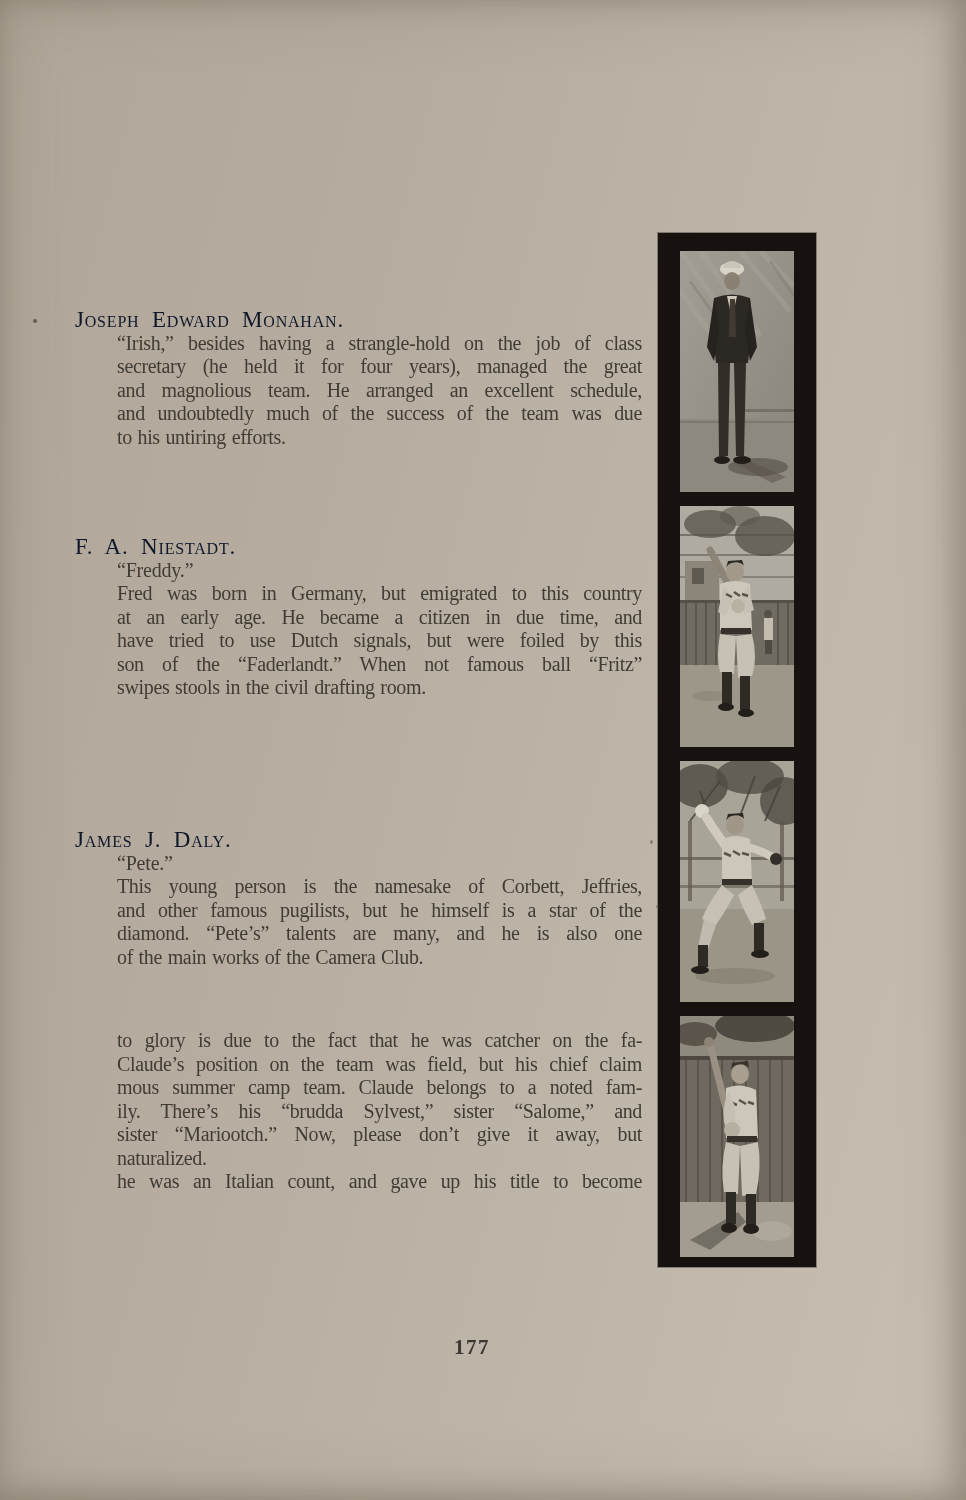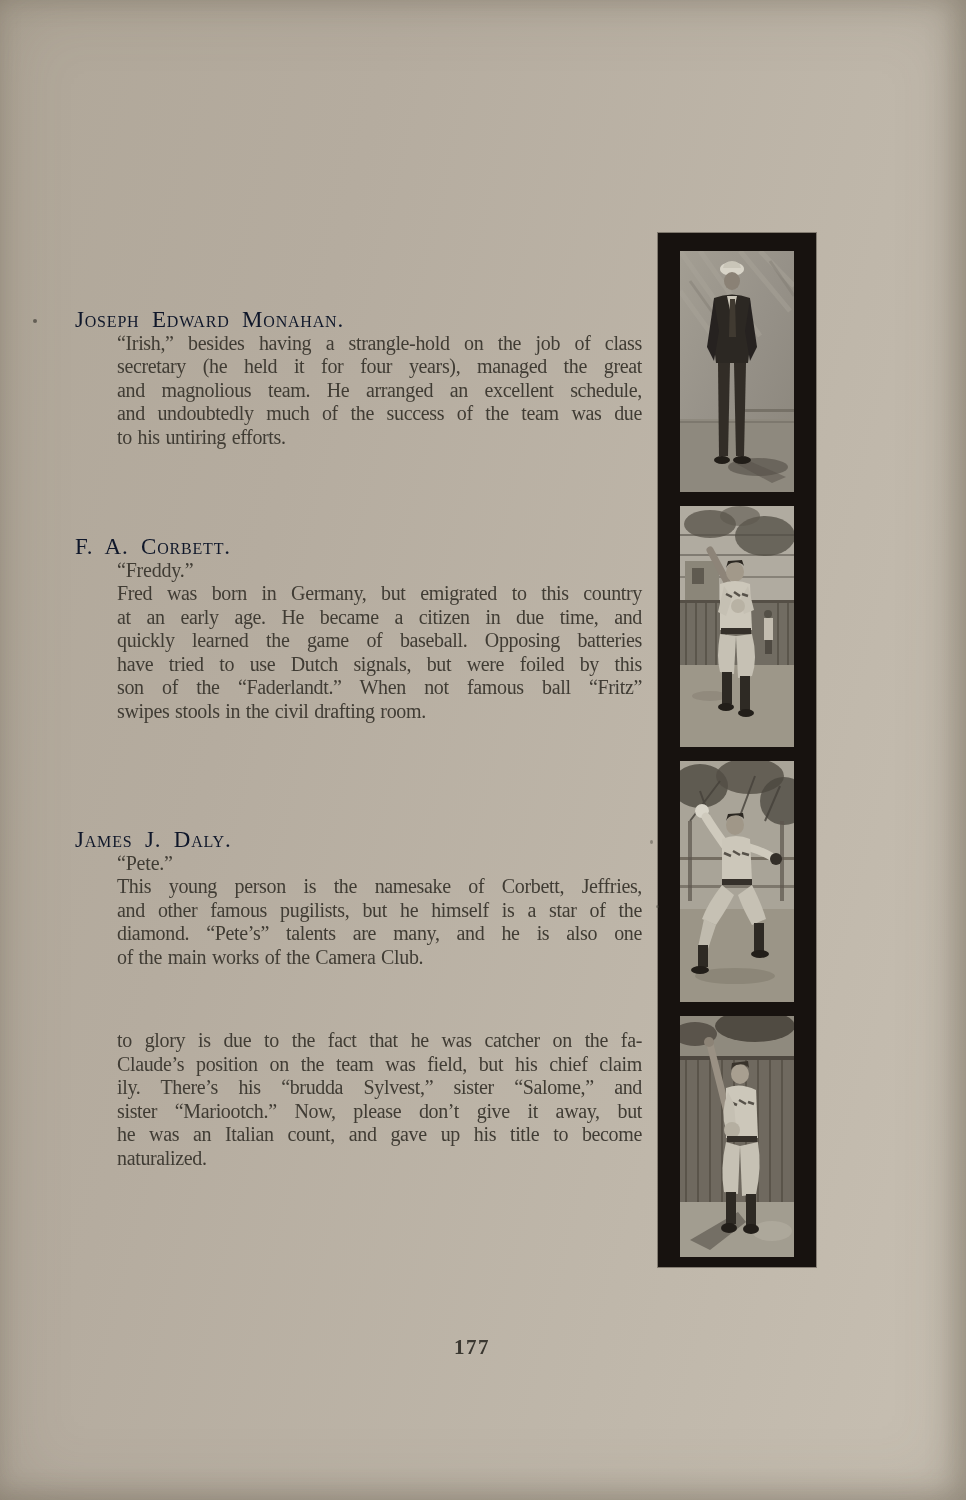--- a/index.html
+++ b/index.html
@@ -63,7 +63,7 @@
 </div>
 
 <div class="entry" style="top:535px;">
-  <div class="entry-name">F. A. Corbett.</div>
+  <div class="entry-name">F. A. Niestadt.</div>
   <div class="indent">
     <div class="nickline">“Freddy.”</div>
     <div class="bodyline">Fred was born in Germany, but emigrated to this country</div>

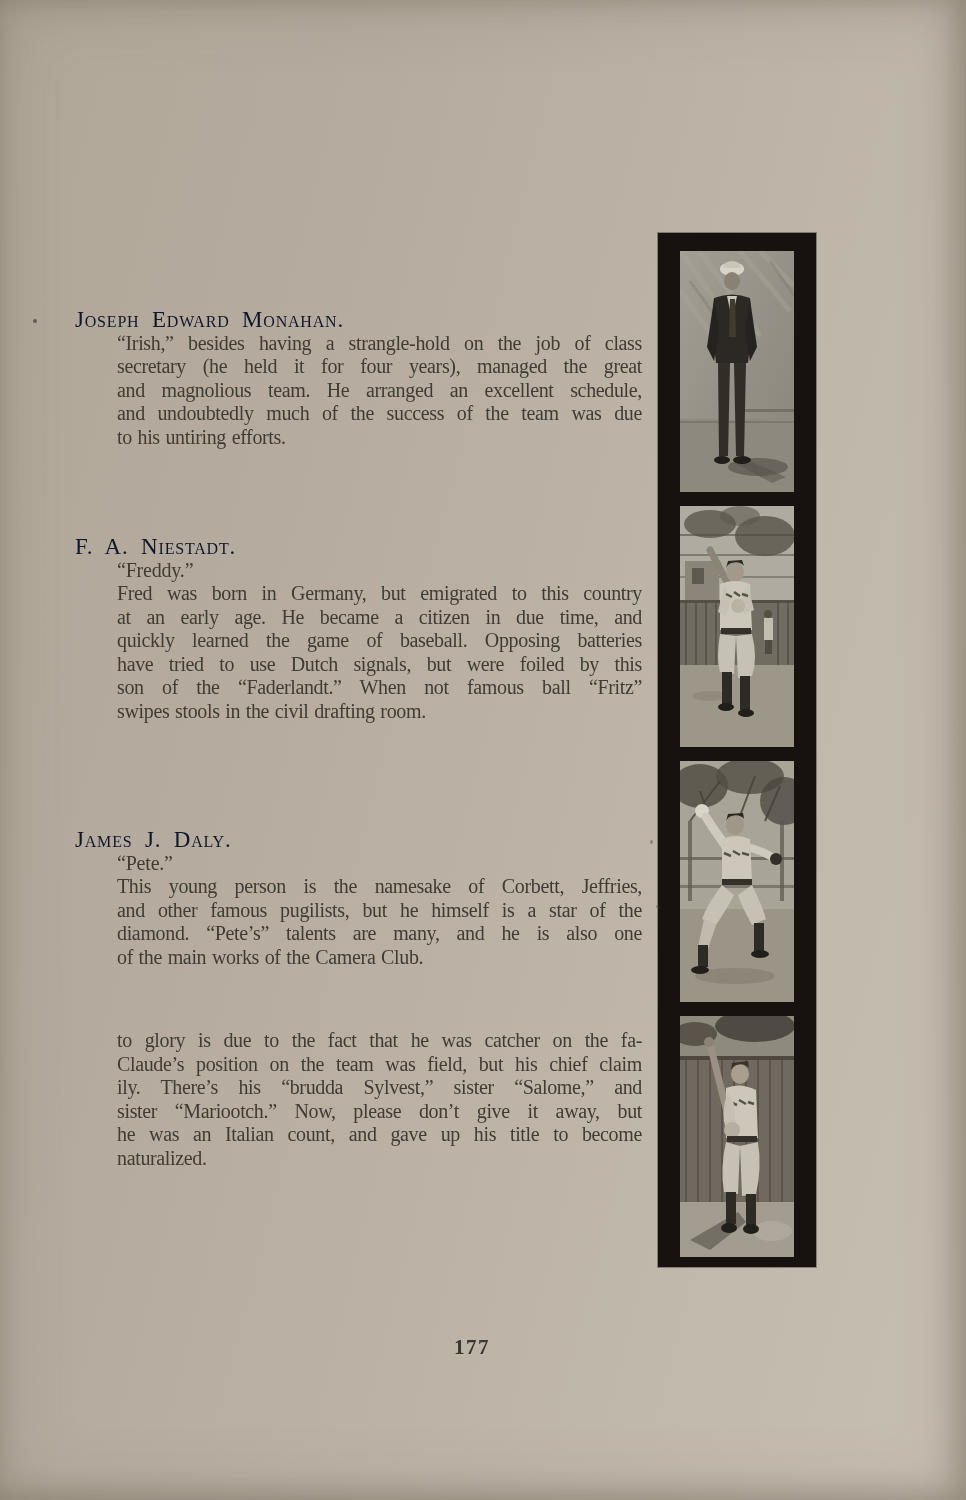--- a/index.html
+++ b/index.html
@@ -68,7 +68,6 @@
     <div class="nickline">“Freddy.”</div>
     <div class="bodyline">Fred was born in Germany, but emigrated to this country</div>
     <div class="bodyline">at an early age.  He became a citizen in due time, and</div>
-    <div class="bodyline">quickly learned the game of baseball.  Opposing batteries</div>
     <div class="bodyline">have tried to use Dutch signals, but were foiled by this</div>
     <div class="bodyline">son of the “Faderlandt.”  When not famous ball “Fritz”</div>
     <div class="bodyline last">swipes stools in the civil drafting room.</div>

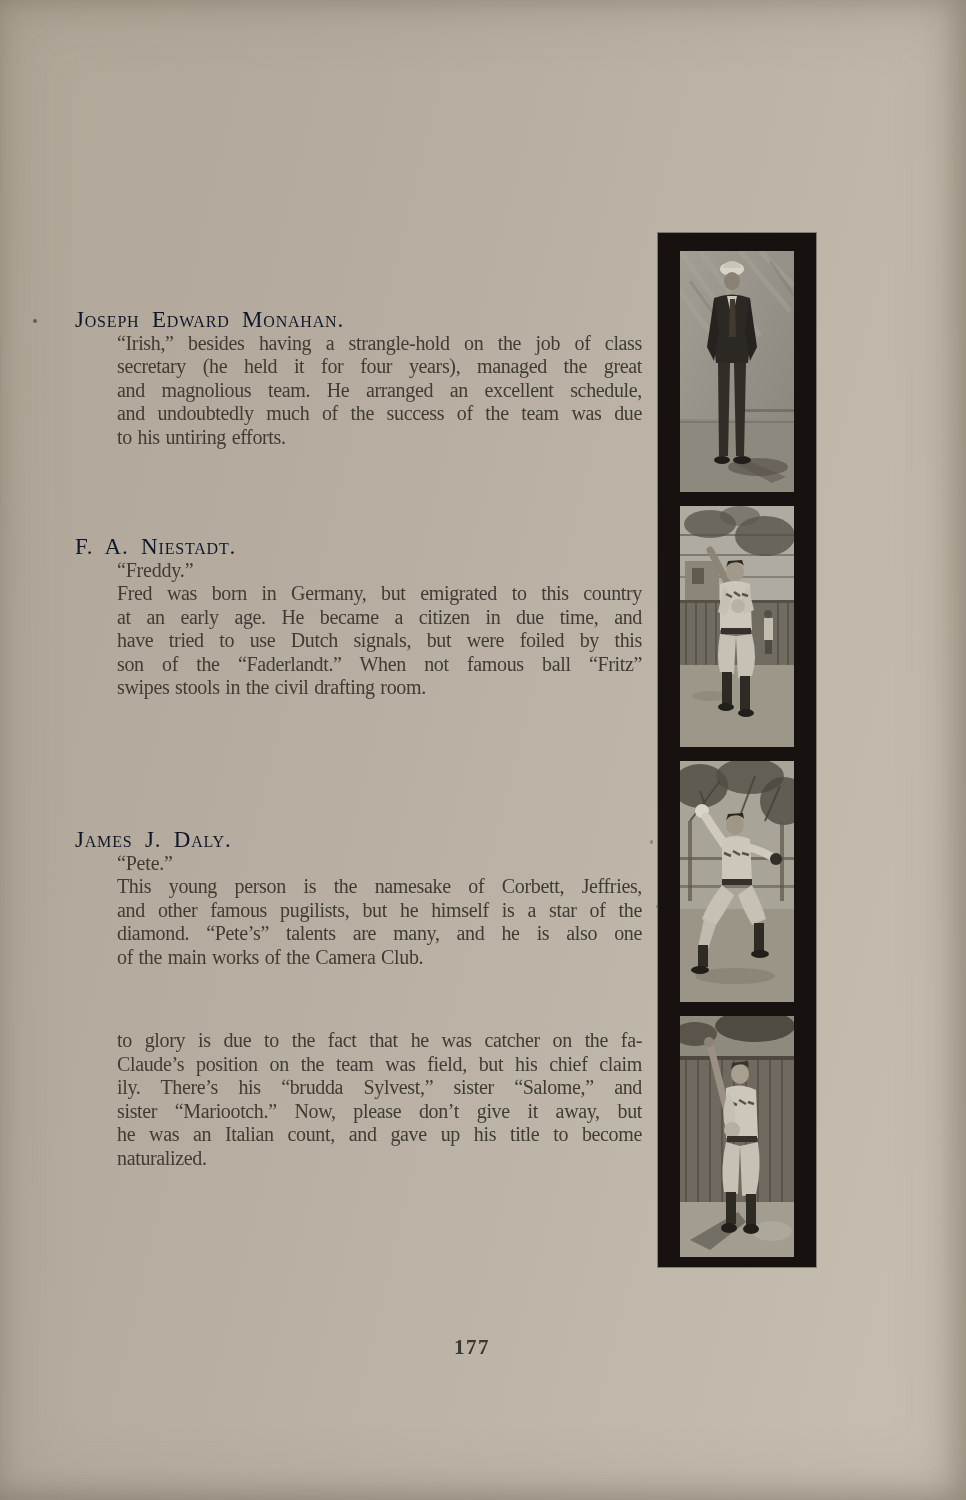--- a/index.html
+++ b/index.html
@@ -89,6 +89,7 @@
   <div class="indent">
     <div class="bodyline">to glory is due to the fact that he was catcher on the fa-</div>
     <div class="bodyline">Claude’s position on the team was field, but his chief claim</div>
+    <div class="bodyline">mous summer camp team.  Claude belongs to a noted fam-</div>
     <div class="bodyline">ily.  There’s his “brudda Sylvest,” sister “Salome,” and</div>
     <div class="bodyline">sister “Mariootch.”  Now, please don’t give it away, but</div>
     <div class="bodyline">he was an Italian count, and gave up his title to become</div>

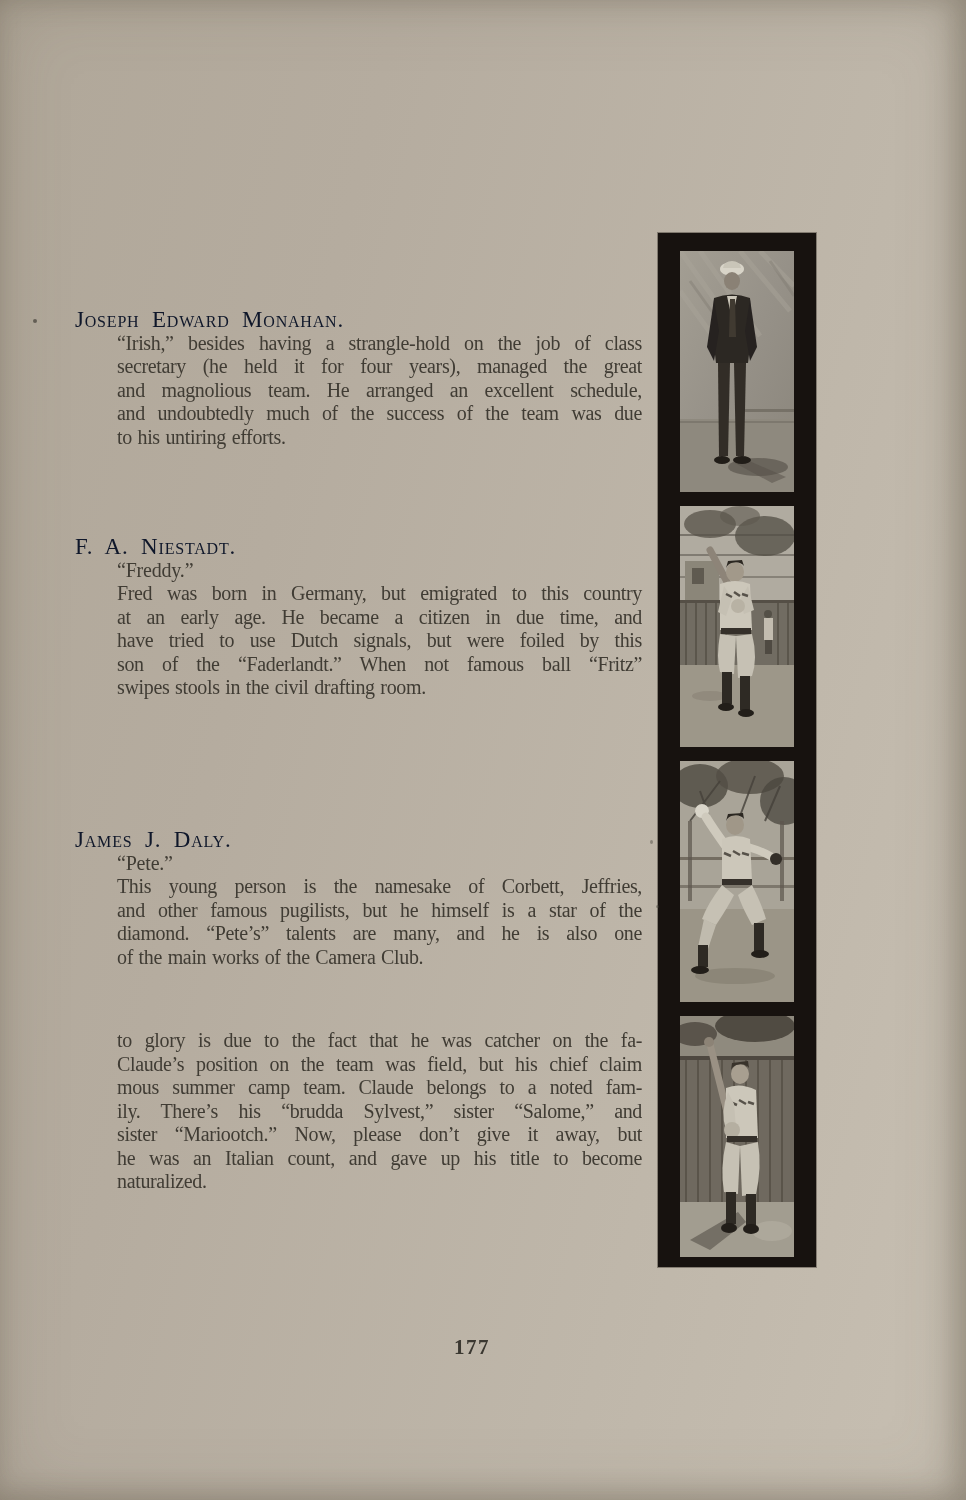--- a/index.html
+++ b/index.html
@@ -92,8 +92,8 @@
     <div class="bodyline">mous summer camp team.  Claude belongs to a noted fam-</div>
     <div class="bodyline">ily.  There’s his “brudda Sylvest,” sister “Salome,” and</div>
     <div class="bodyline">sister “Mariootch.”  Now, please don’t give it away, but</div>
+    <div class="bodyline last">naturalized.</div>
     <div class="bodyline">he was an Italian count, and gave up his title to become</div>
-    <div class="bodyline last">naturalized.</div>
   </div>
 </div>
 

